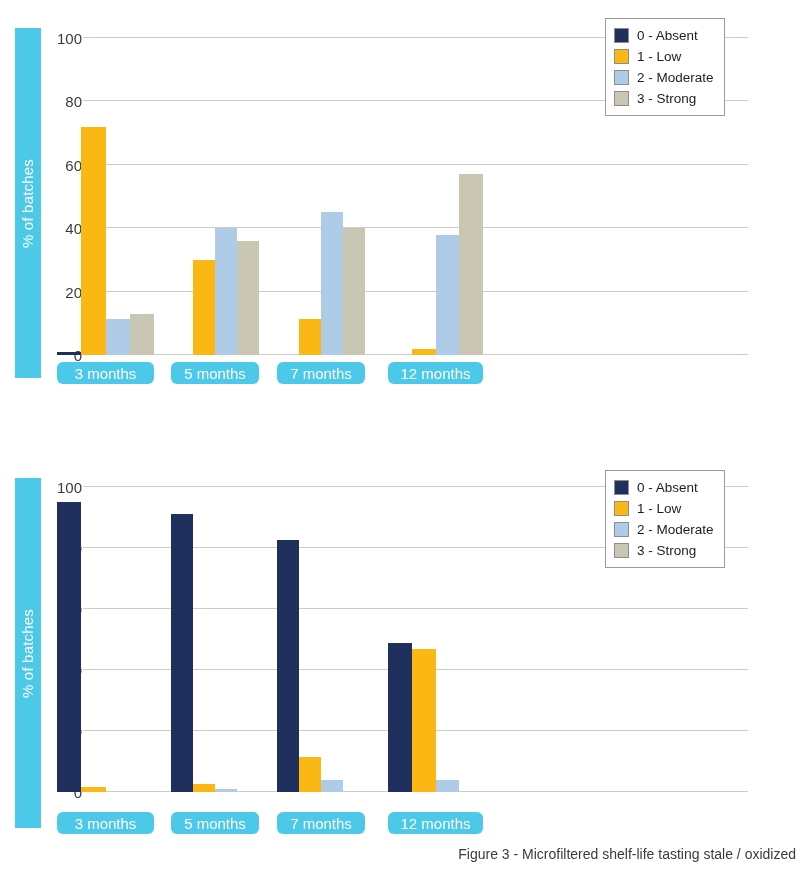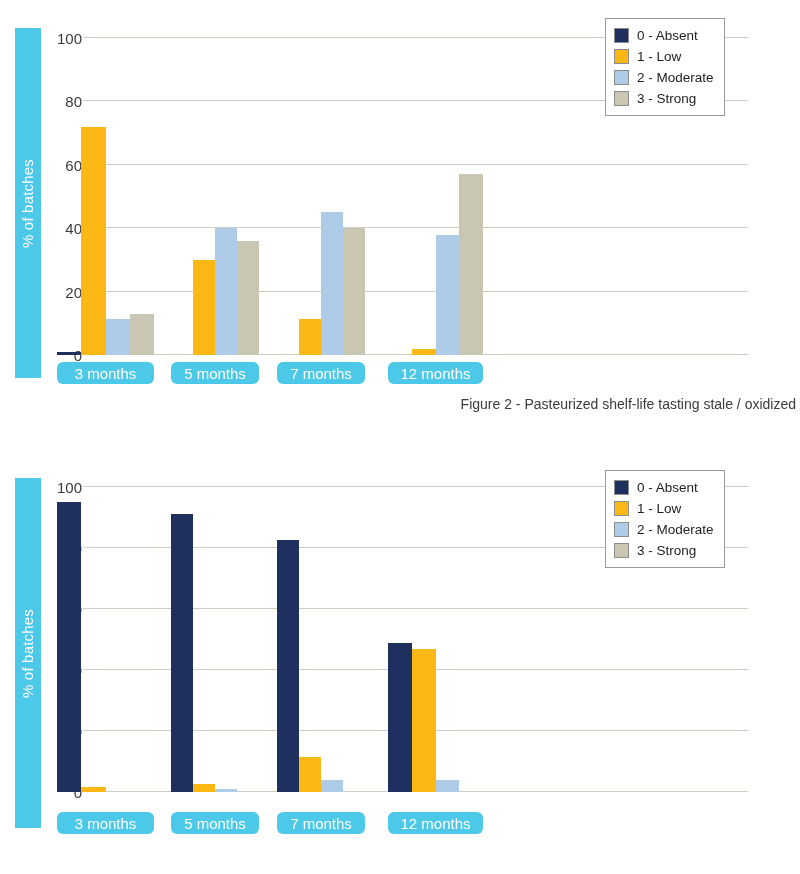--- a/index.html
+++ b/index.html
@@ -200,7 +200,6 @@
       </div>
     </div>
 
-  <div class="caption" id="f2-caption" style="top: 396px;">Figure 2 - Pasteurized shelf-life tasting stale / oxidized</div>
 </div>
 
 <div class="figure" id="figure-3">

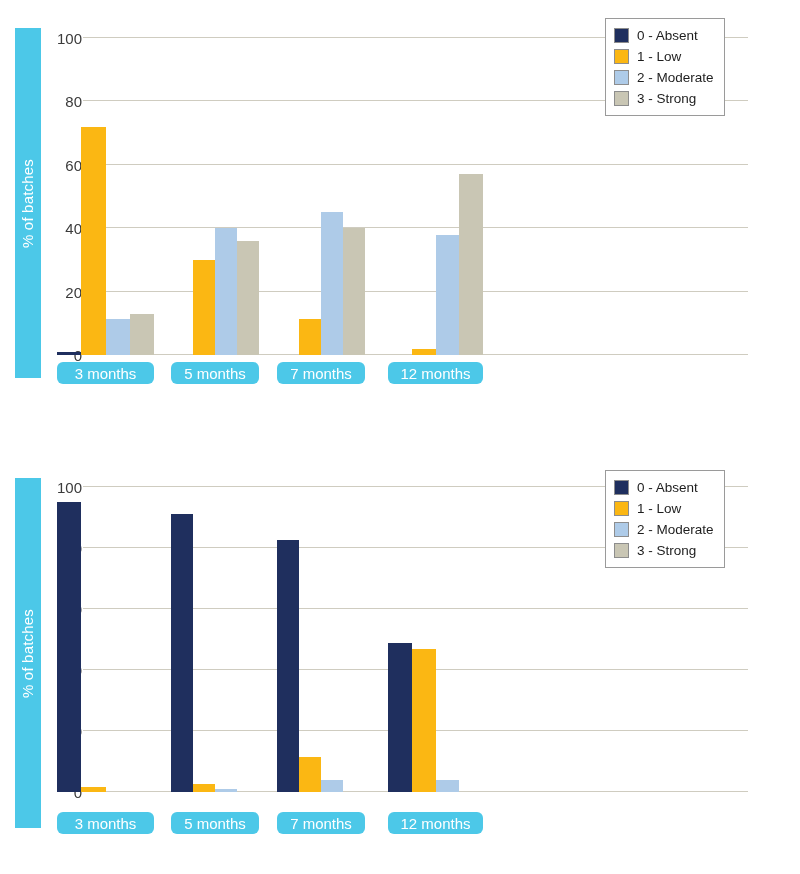--- a/index.html
+++ b/index.html
@@ -294,6 +294,7 @@
       </div>
     </div>
 
+  <div class="caption" id="f3-caption" style="top: 396px;">Figure 3 - Microfiltered shelf-life tasting stale / oxidized</div>
 </div>
 
 </body></html>

